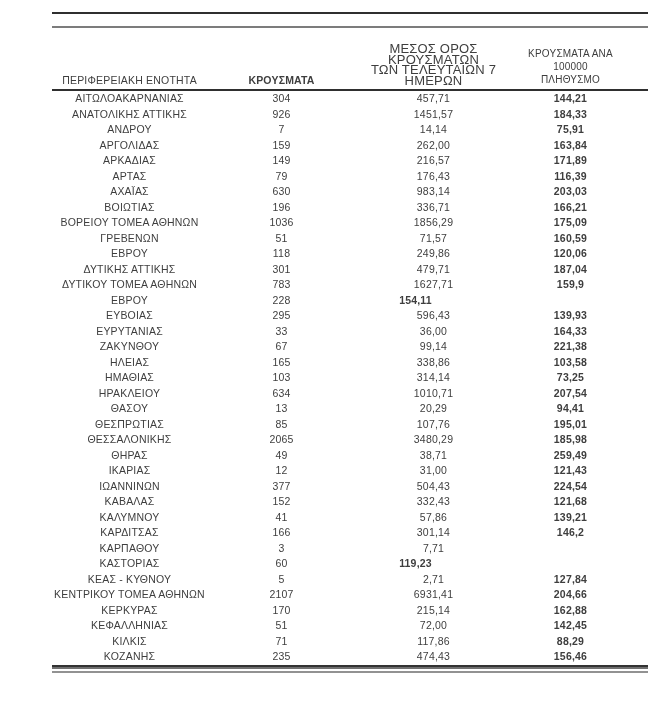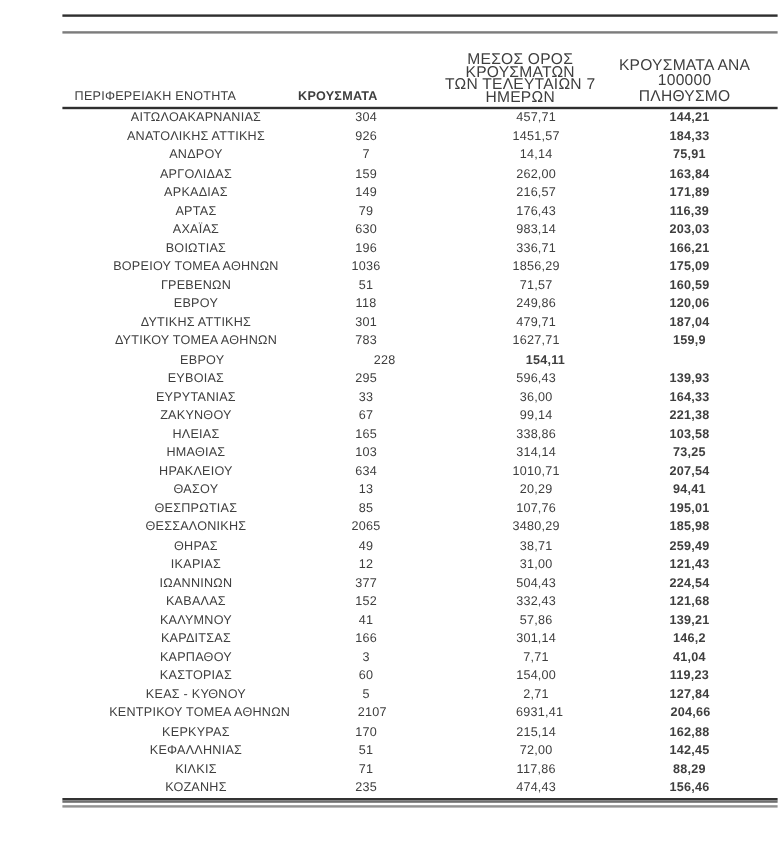--- a/index.html
+++ b/index.html
@@ -28,7 +28,7 @@
   .th1 { width:155px; }
   .th2 { width:149px;font-weight:bold; }
   .th3 { width:155px; font-size:13px; line-height:10.5px; }
-  .th4 { width:137px; padding-right:18px; box-sizing:border-box; font-size:13px; line-height:13px;text-align:center; }
+  .th4 { width:137px; padding-right:18px; box-sizing:border-box; font-size:10px; line-height:13px;text-align:center; }
 
   .tbody { border-bottom:2.5px solid #333333; }
   .row { display:flex; height:15.5px; line-height:15.5px; font-size:10.5px;margin-left:39px; }

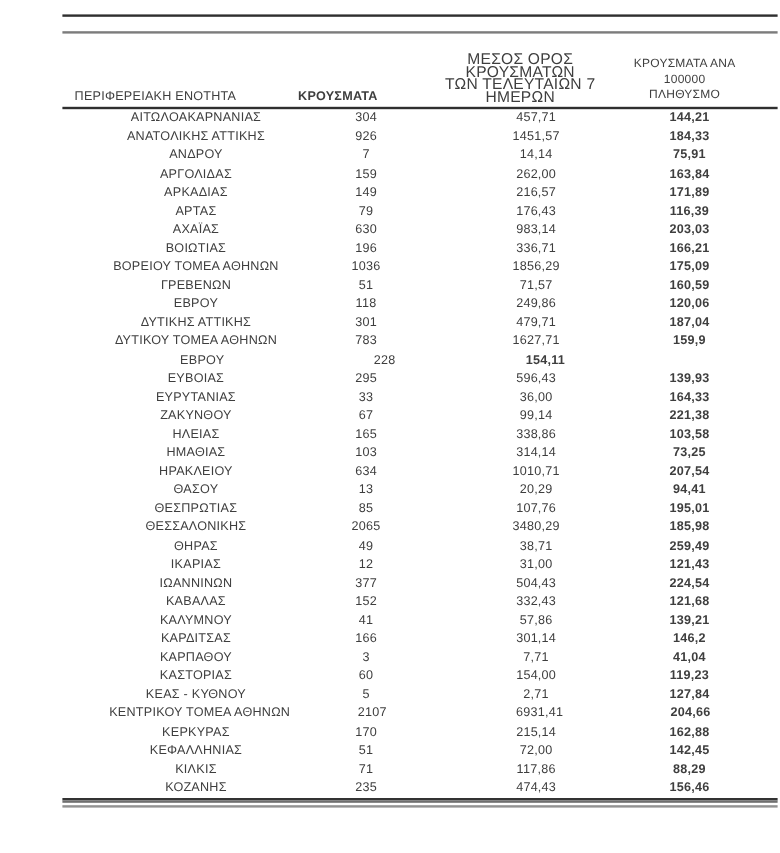--- a/index.html
+++ b/index.html
@@ -31,7 +31,7 @@
   .th4 { width:137px; padding-right:18px; box-sizing:border-box; font-size:10px; line-height:13px;text-align:center; }
 
   .tbody { border-bottom:2.5px solid #333333; }
-  .row { display:flex; height:15.5px; line-height:15.5px; font-size:10.5px;margin-left:39px; }
+  .row { display:flex; height:15.5px; line-height:15.5px; font-size:10.5px; }
   .c { text-align:center; white-space:nowrap; letter-spacing:0.2px; }
   .c1 { width:155px; }
   .c2 { width:149px; }

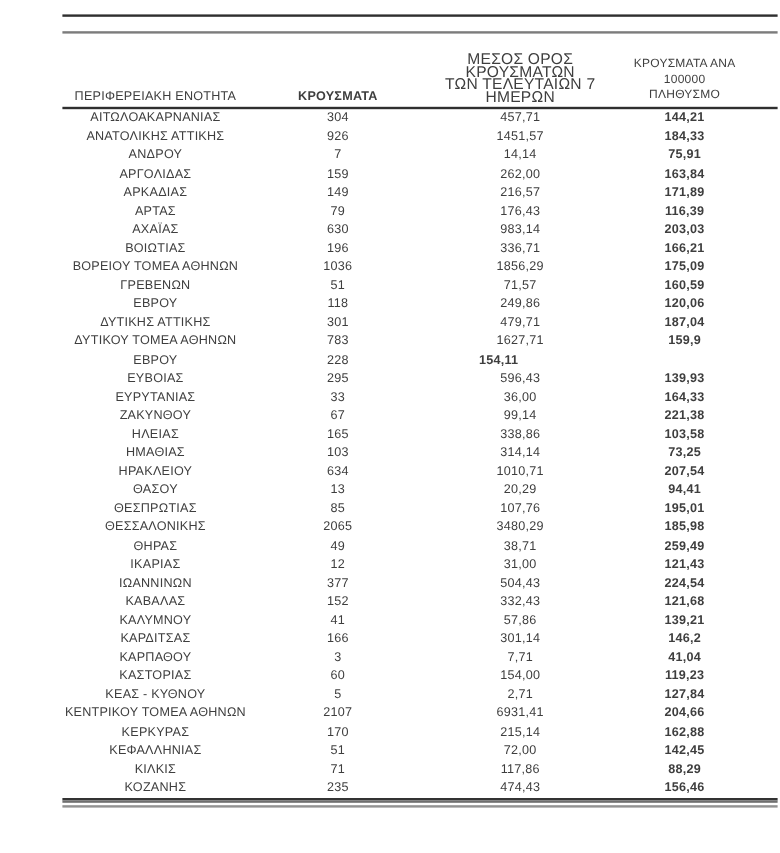--- a/index.html
+++ b/index.html
@@ -275,7 +275,6 @@
     <div class="c c1">ΚΑΡΠΑΘΟΥ</div>
     <div class="c c2">3</div>
     <div class="c c3">7,71</div>
-    <div class="c c4">41,04</div>
   </div>
 
   <div class="row">

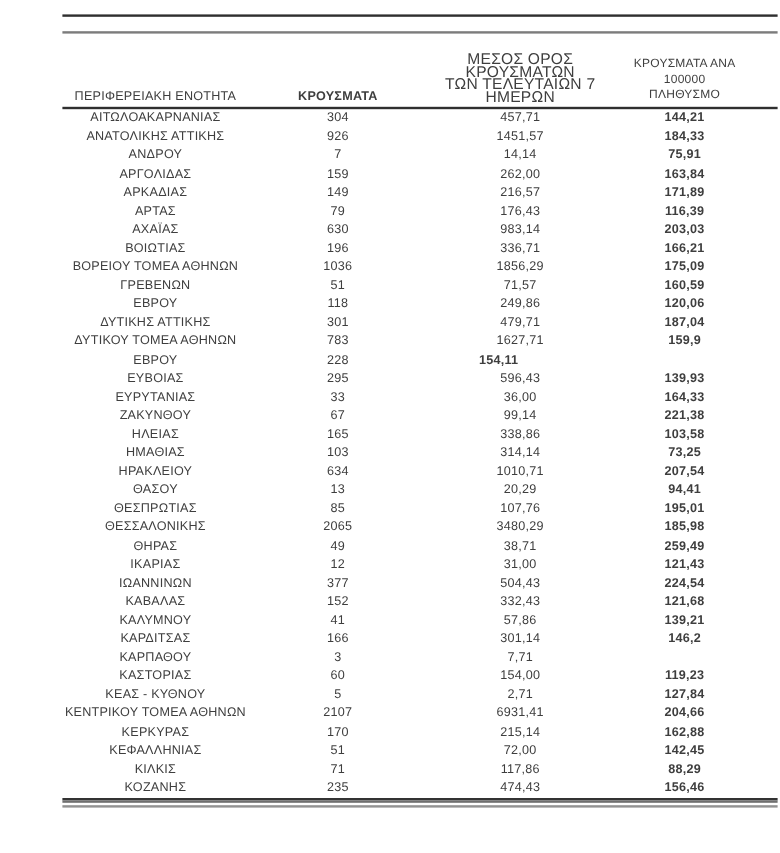--- a/index.html
+++ b/index.html
@@ -280,7 +280,6 @@
   <div class="row">
     <div class="c c1">ΚΑΣΤΟΡΙΑΣ</div>
     <div class="c c2">60</div>
-    <div class="c c3">154,00</div>
     <div class="c c4">119,23</div>
   </div>
 

